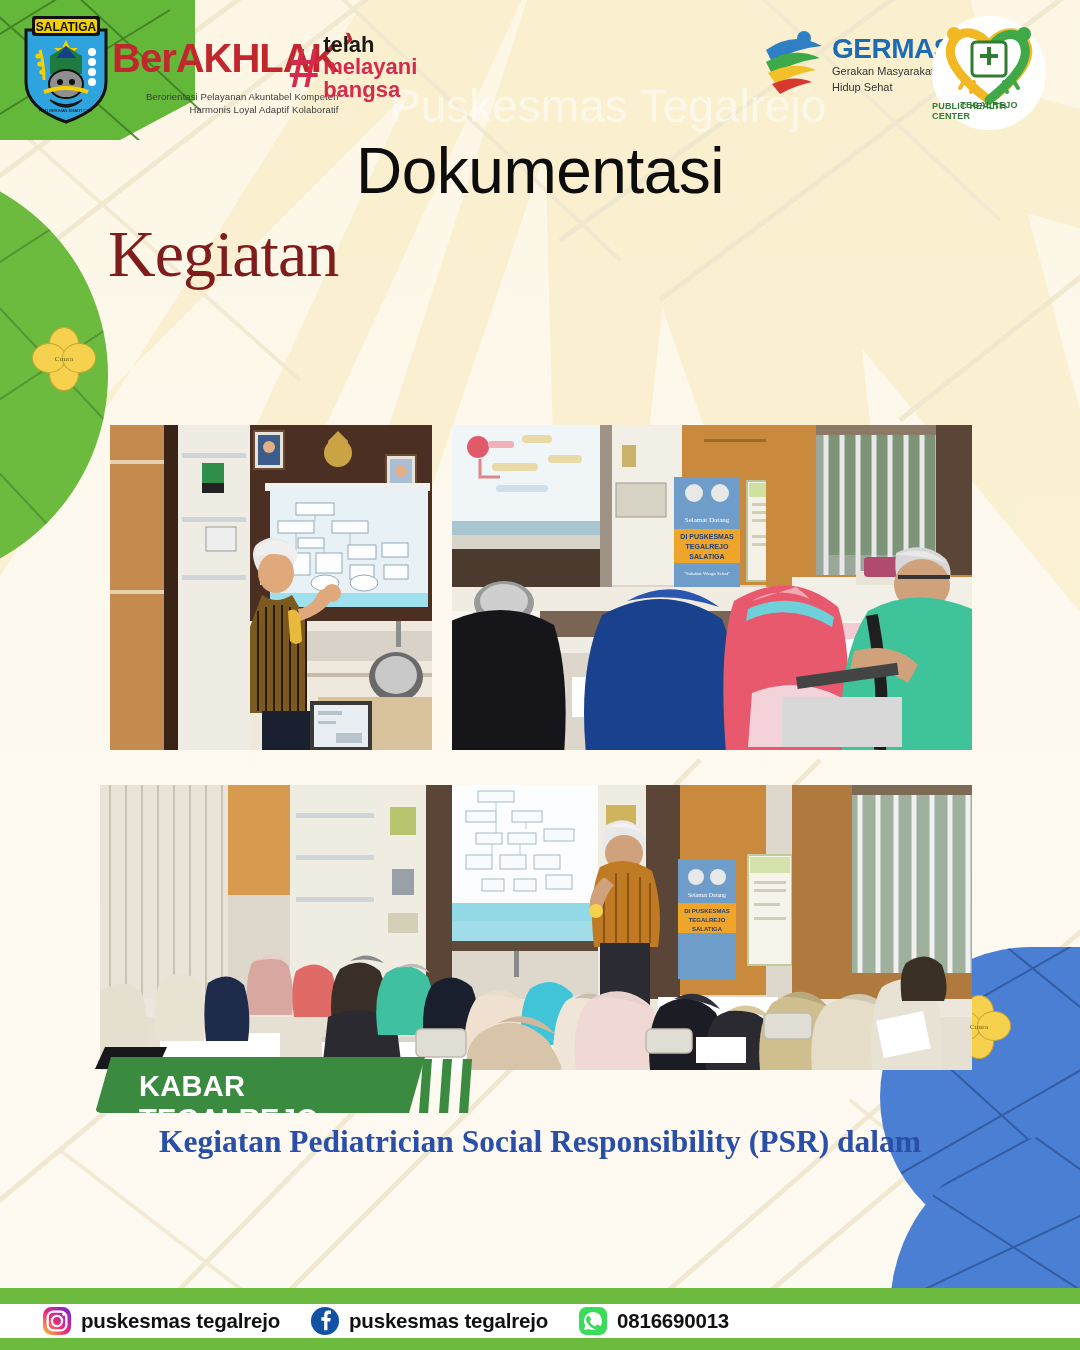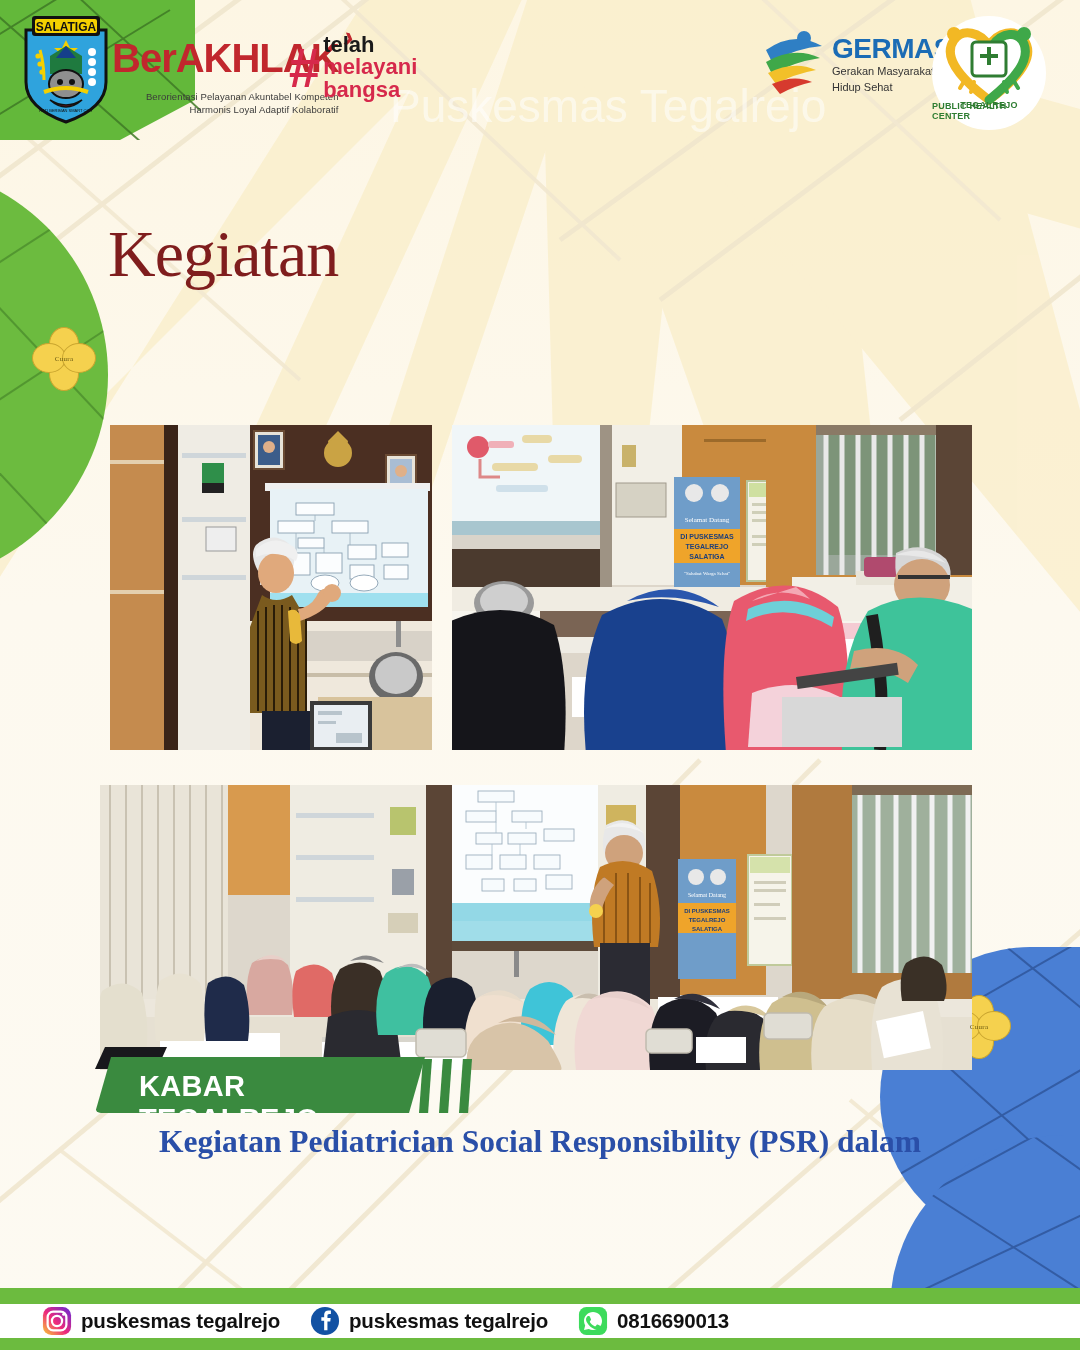--- a/index.html
+++ b/index.html
@@ -330,6 +330,7 @@
     </div>
   </div>
 
+  <div class="t-dok">Dokumentasi</div>
   <div class="t-kegiatan">Kegiatan</div>
 
   <div class="photo ph-tl">

